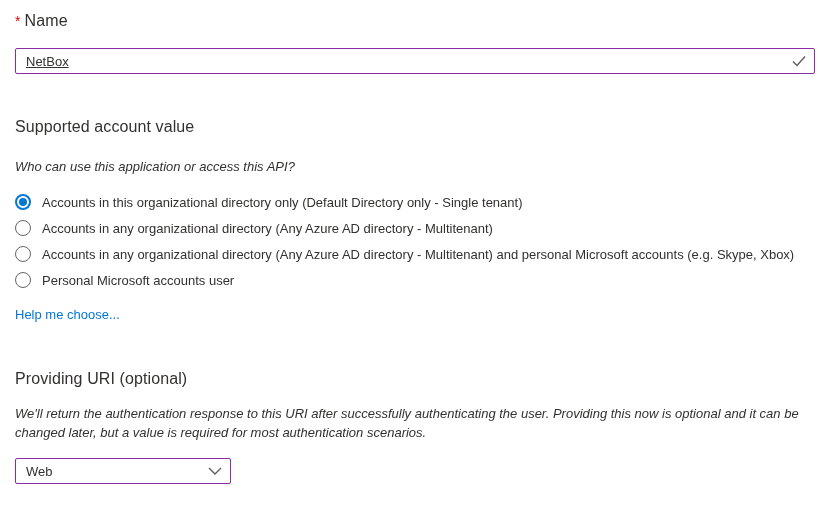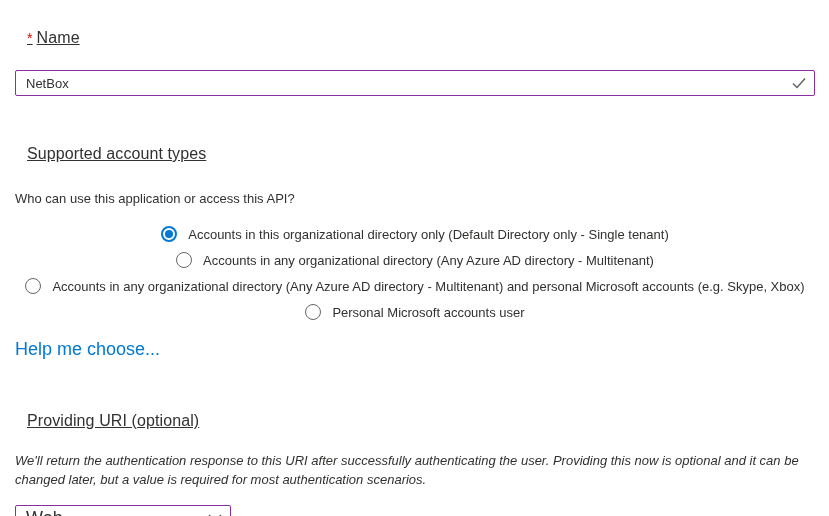--- a/index.html
+++ b/index.html
@@ -25,10 +25,9 @@
   .section-title{
     font-size:16px;
     font-weight:400;
-    line-height:32px;
-    margin:12px;
+    line-height:22px;
+    margin:0;
     letter-spacing:.1px;
-    text-decoration:underline;
   }
   .req{
     color:var(--required-red);

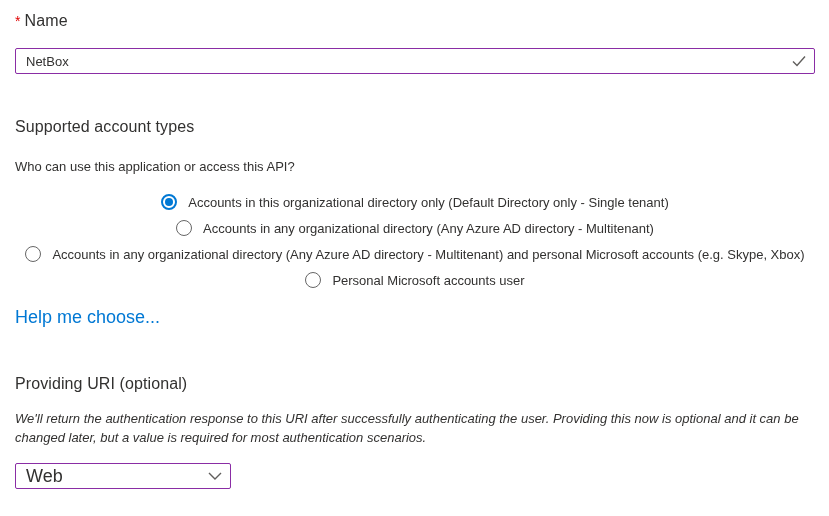--- a/index.html
+++ b/index.html
@@ -68,7 +68,7 @@
     pointer-events:none;
   }
 
-  .name-field{margin-top:16px;width:798px;}
+  .name-field{margin-top:16px;width:798px;text-decoration:underline;}
 
   .section-accounts{margin-top:42px;}
   .question{font-size:13px;line-height:19px;margin-top:19px;}

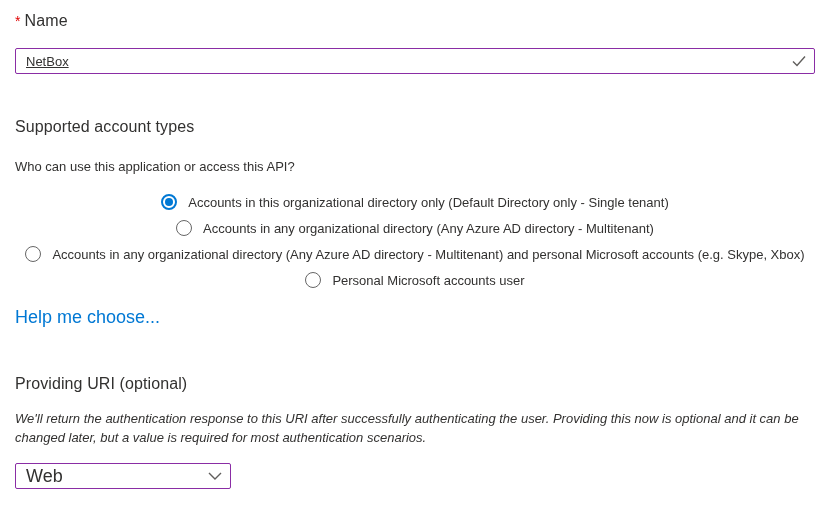--- a/index.html
+++ b/index.html
@@ -144,7 +144,7 @@
   </div>
 
   <div class="section-accounts">
-    <h2 class="section-title">Supported account types</h2>
+    <h2 class="section-title">Supported account value</h2>
     <div class="question">Who can use this application or access this API?</div>
 
     <div class="radio-group">

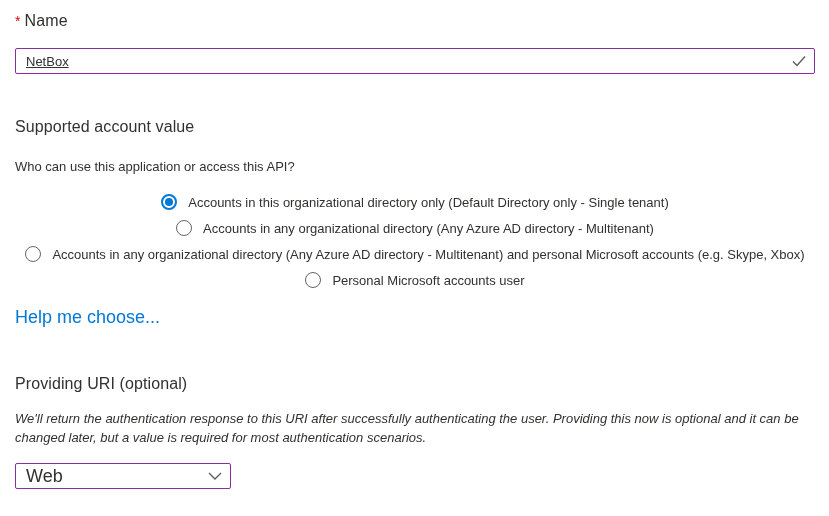--- a/index.html
+++ b/index.html
@@ -71,7 +71,7 @@
   .name-field{margin-top:16px;width:798px;text-decoration:underline;}
 
   .section-accounts{margin-top:42px;}
-  .question{font-size:13px;line-height:19px;margin-top:19px;}
+  .question{font-size:13px;line-height:19px;margin-top:19px;font-style:italic;}
 
   .radio-group{margin-top:13px;}
   .radio-row{

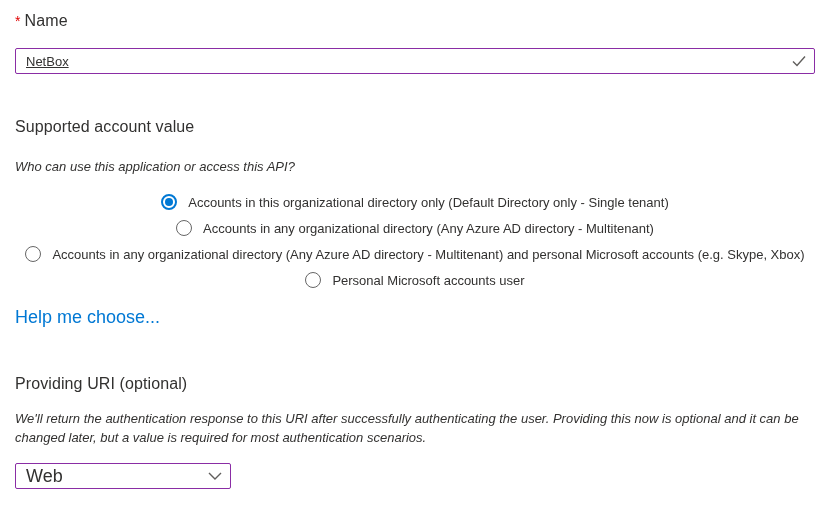--- a/index.html
+++ b/index.html
@@ -79,7 +79,6 @@
     align-items:center;
     height:26px;
     cursor:pointer;
-    justify-content:center;
   }
   .radio{
     width:16px;height:16px;

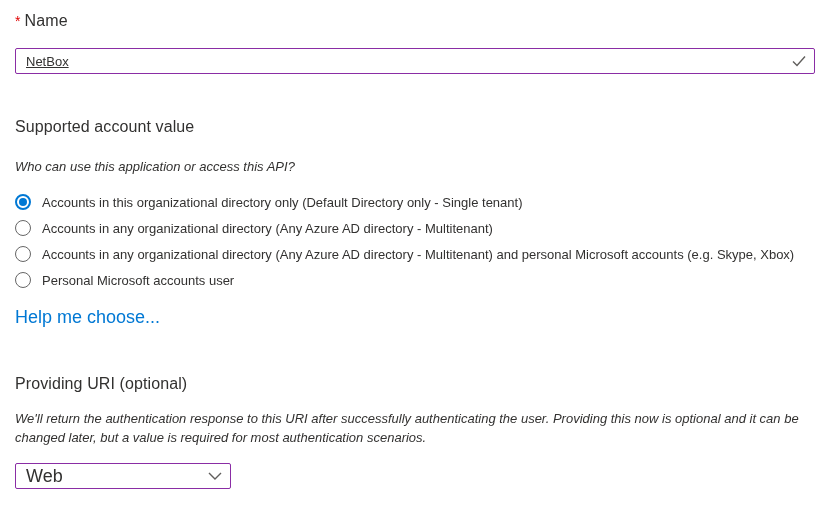--- a/index.html
+++ b/index.html
@@ -101,7 +101,7 @@
   .help-link{
     display:inline-block;
     margin-top:14px;
-    font-size:18px;
+    font-size:13px;
     color:var(--link-blue);
     text-decoration:none;
     cursor:pointer;

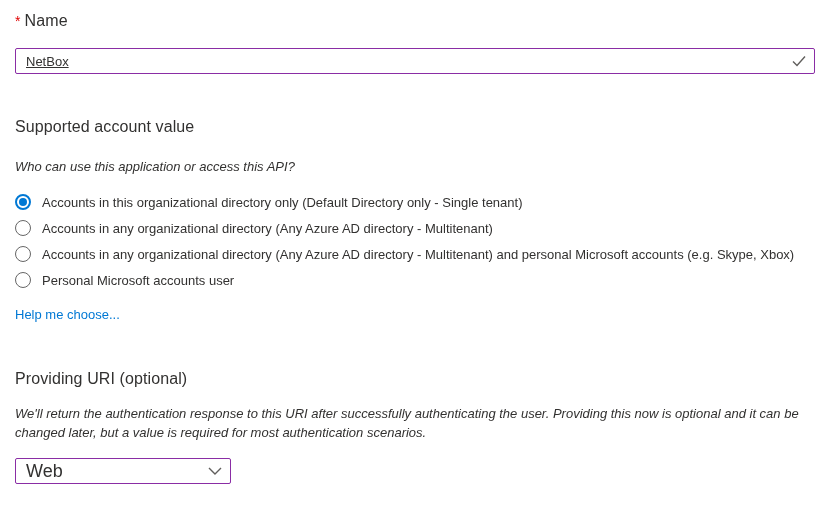--- a/index.html
+++ b/index.html
@@ -120,7 +120,7 @@
     cursor:pointer;
   }
   .platform-select .select-value{
-    font-size:18px;
+    font-size:13px;
     padding-left:10px;
   }
   .uri-field{width:418px;}

